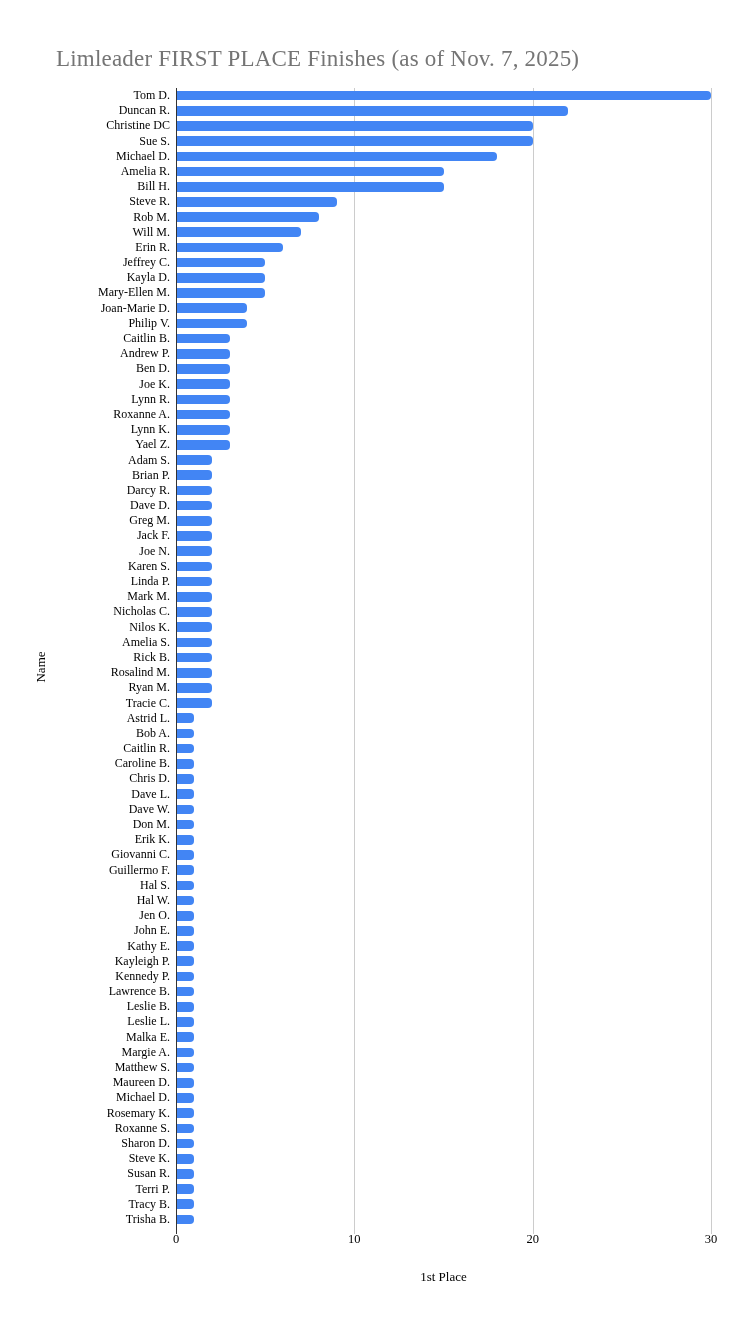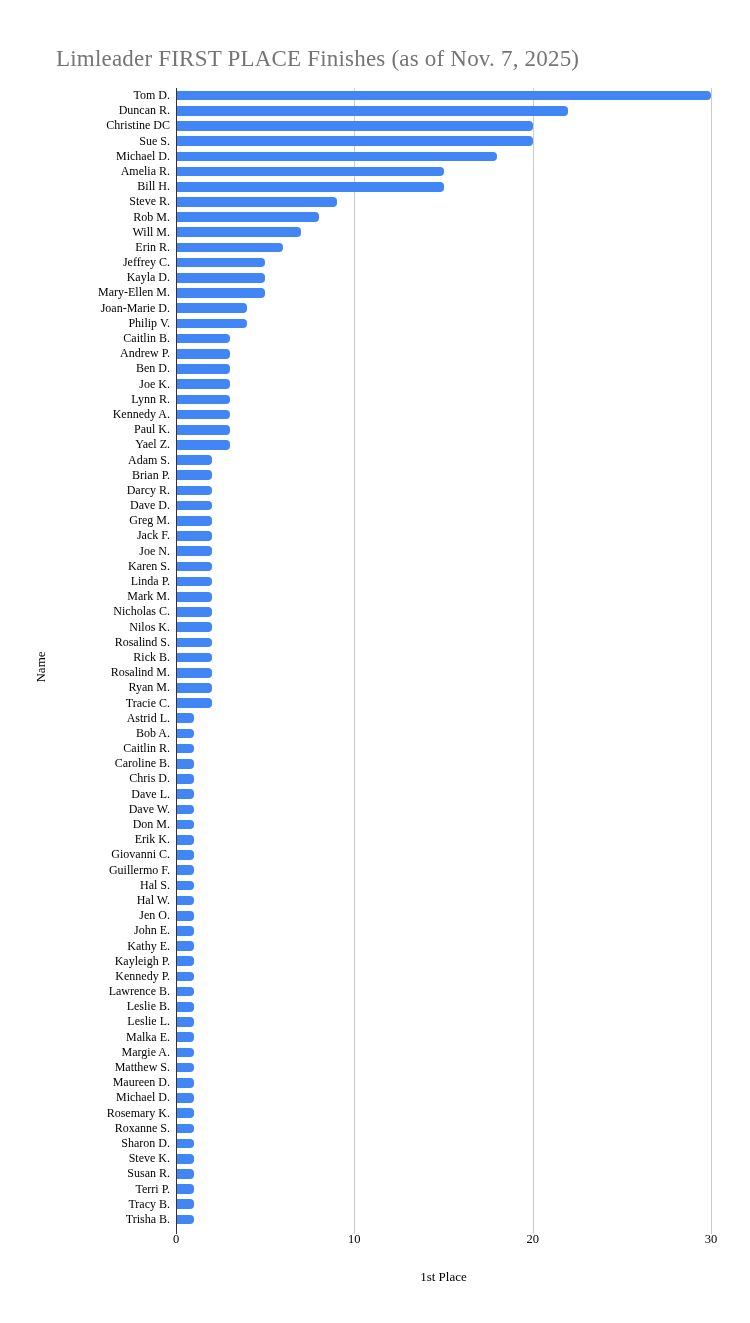--- a/index.html
+++ b/index.html
@@ -135,7 +135,7 @@
       <div class="category-label">Ben D.</div>
       <div class="category-label">Joe K.</div>
       <div class="category-label">Lynn R.</div>
-      <div class="category-label">Kennedy A.</div>
+      <div class="category-label">Roxanne A.</div>
       <div class="category-label">Paul K.</div>
       <div class="category-label">Yael Z.</div>
       <div class="category-label">Adam S.</div>

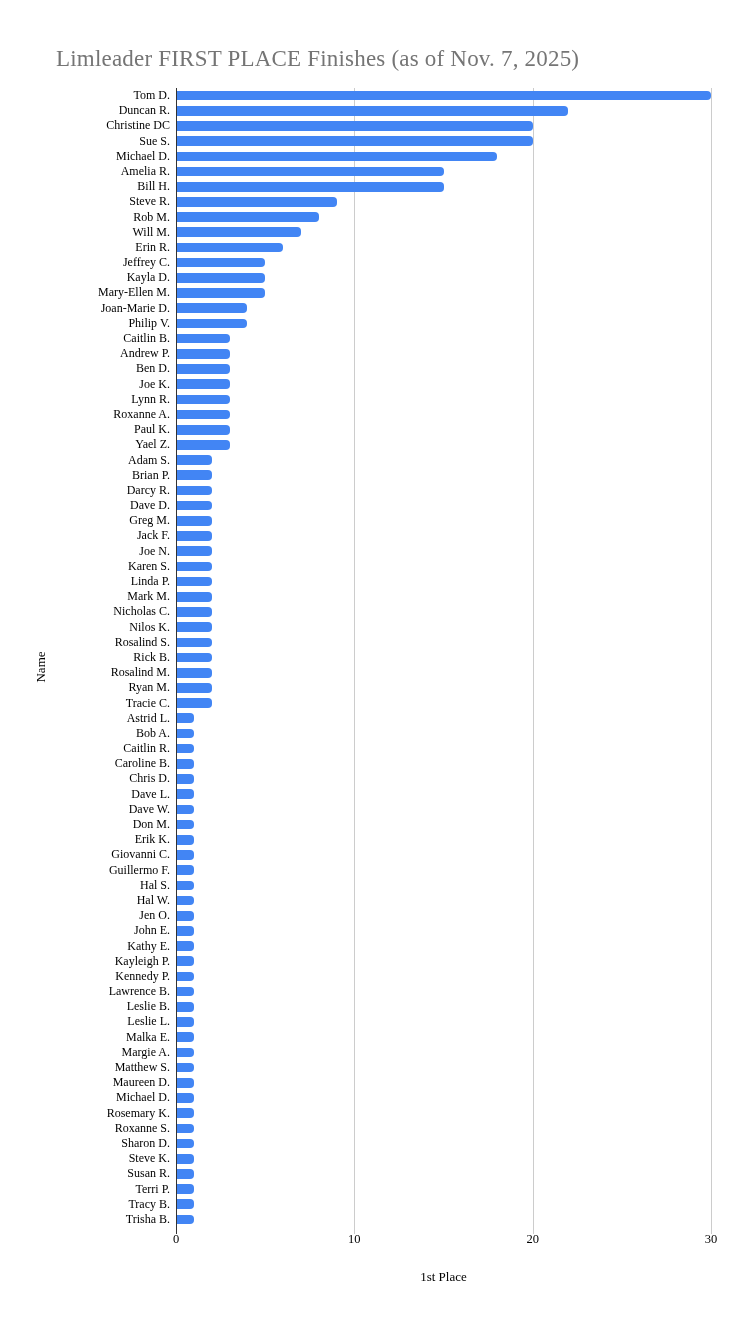--- a/index.html
+++ b/index.html
@@ -136,7 +136,7 @@
       <div class="category-label">Joe K.</div>
       <div class="category-label">Lynn R.</div>
       <div class="category-label">Roxanne A.</div>
-      <div class="category-label">Paul K.</div>
+      <div class="category-label">Lynn K.</div>
       <div class="category-label">Yael Z.</div>
       <div class="category-label">Adam S.</div>
       <div class="category-label">Brian P.</div>

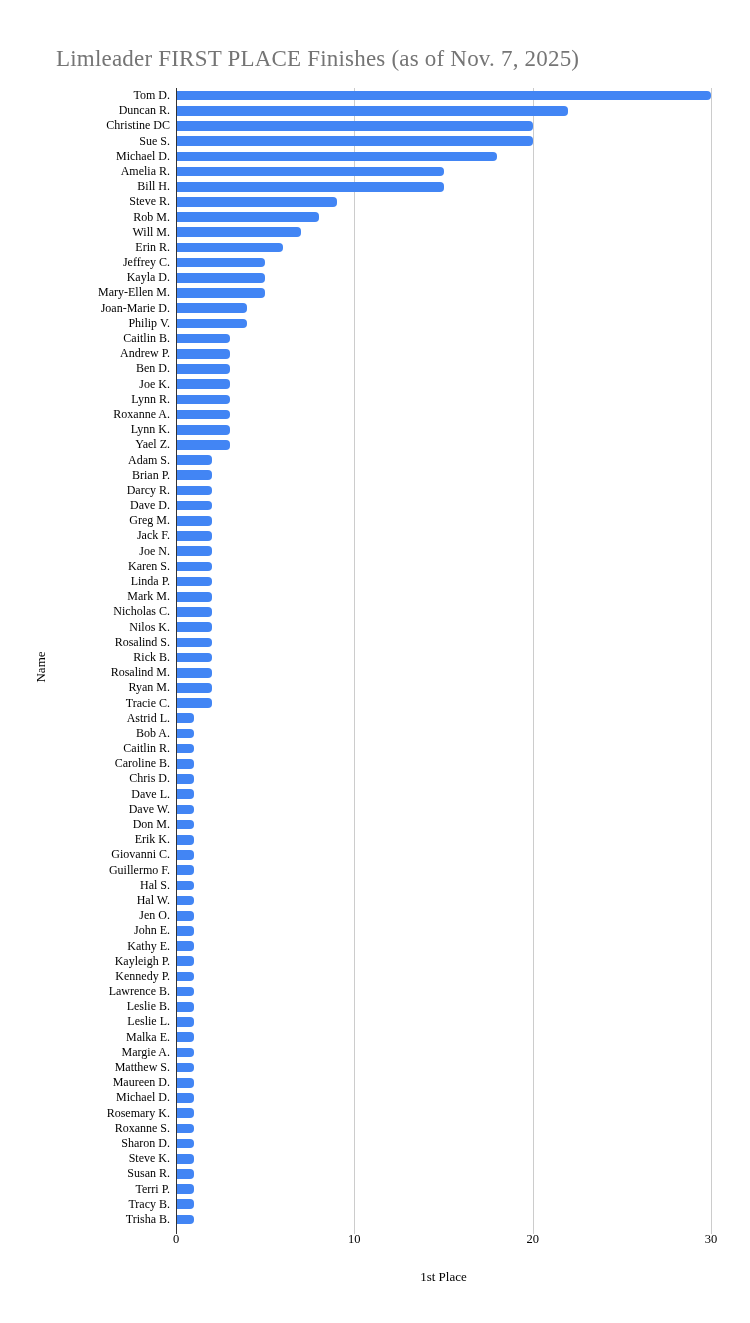--- a/index.html
+++ b/index.html
@@ -150,7 +150,7 @@
       <div class="category-label">Mark M.</div>
       <div class="category-label">Nicholas C.</div>
       <div class="category-label">Nilos K.</div>
-      <div class="category-label">Rosalind S.</div>
+      <div class="category-label">Amelia S.</div>
       <div class="category-label">Rick B.</div>
       <div class="category-label">Rosalind M.</div>
       <div class="category-label">Ryan M.</div>

